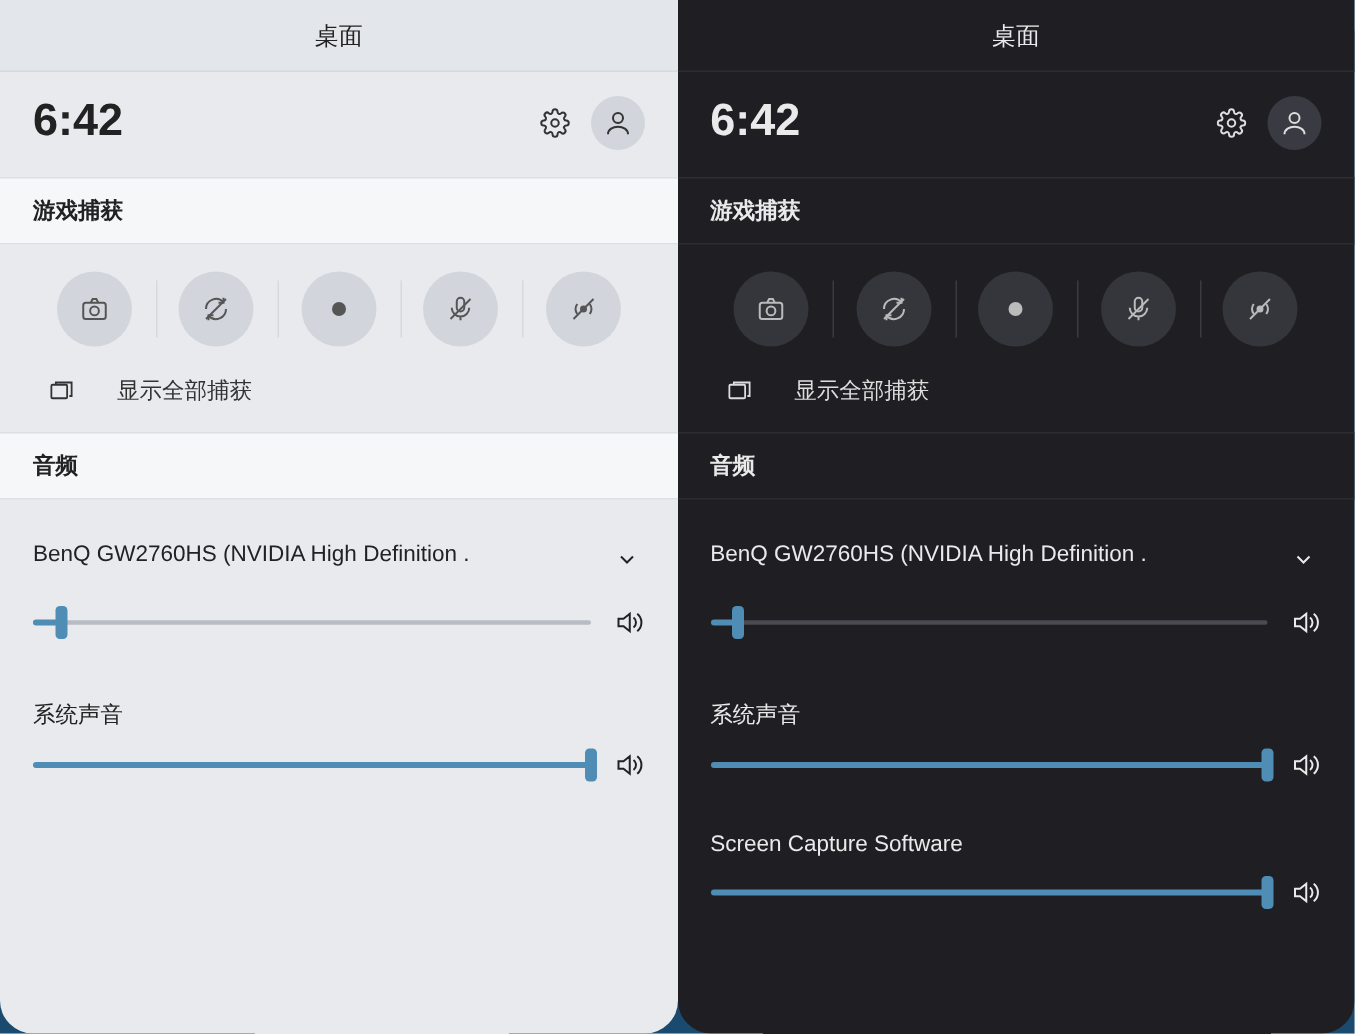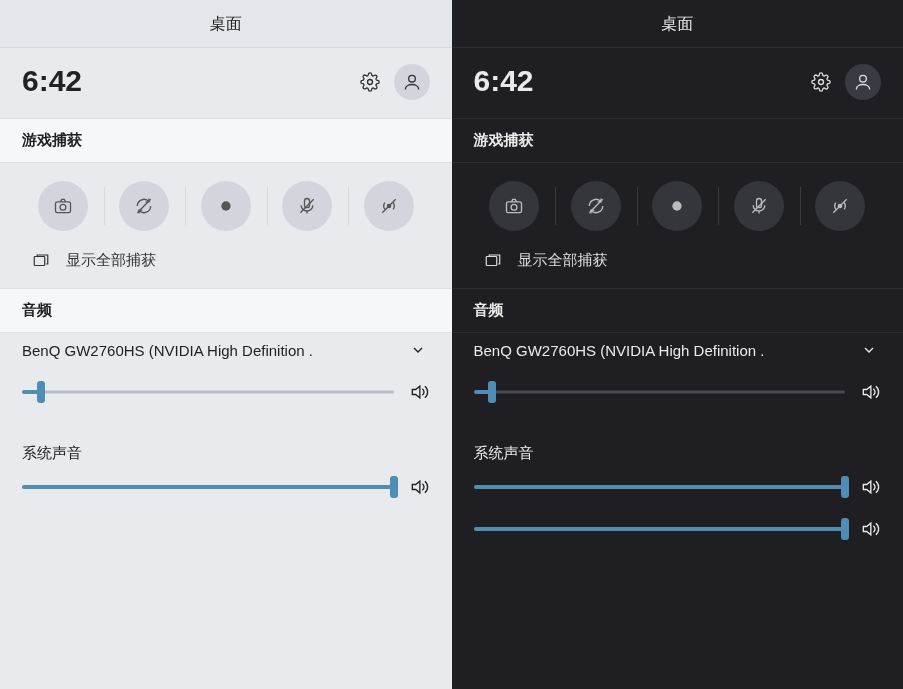--- a/index.html
+++ b/index.html
@@ -15,6 +15,7 @@
     height: 100%;
     display: flex;
     flex-direction: column;
+    border-radius: 22px;
   }
   .light { background: #e8eaed; color: #222; }
   .dark  { background: #1f1f23; color: #eaeaea; }

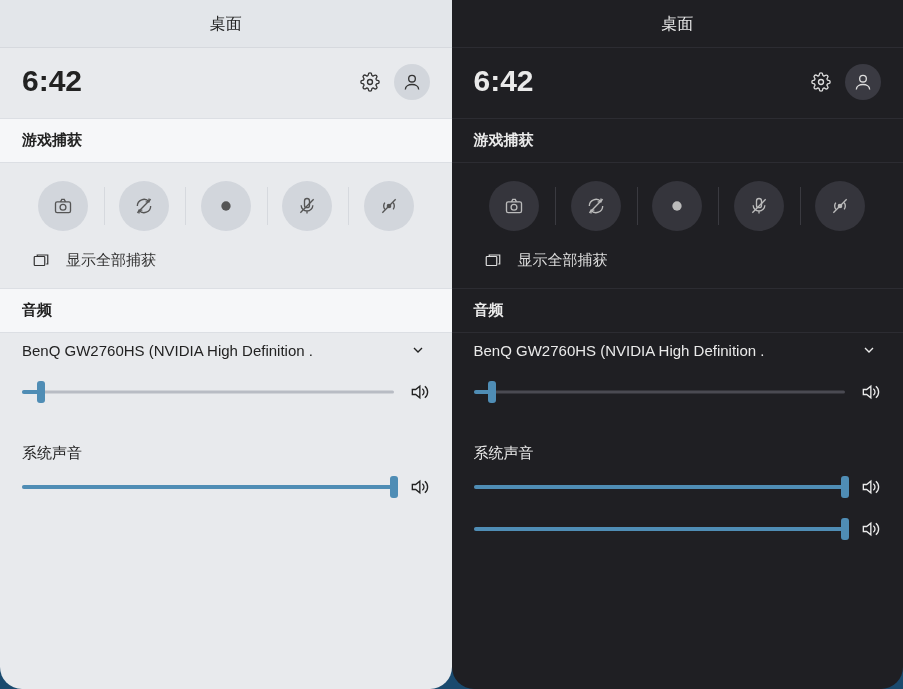--- a/index.html
+++ b/index.html
@@ -90,7 +90,7 @@
   .show-all {
     display: flex;
     align-items: center;
-    gap: 16px;
+    gap: 28px;
     padding: 10px 22px 18px 32px;
     font-size: 15px;
     cursor: pointer;

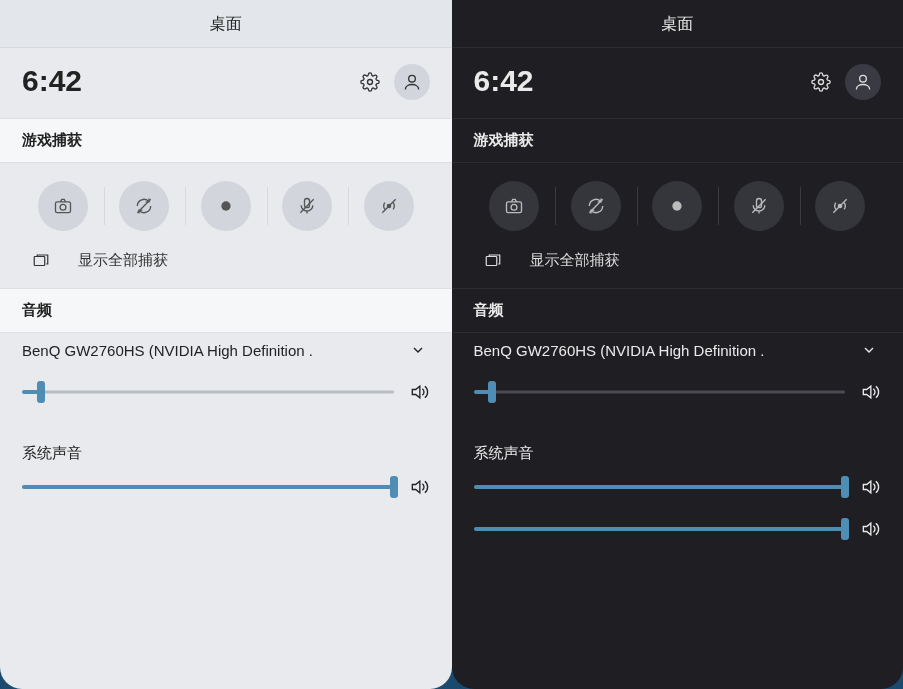--- a/index.html
+++ b/index.html
@@ -101,8 +101,7 @@
   .audio-section { padding: 0 22px; }
   .device-row {
     display: flex;
-    align-items: center;
-    padding: 5px 0 6px 0;
+    padding: 28px 0 6px 0;
   }
   .device-name {
     flex: 1;

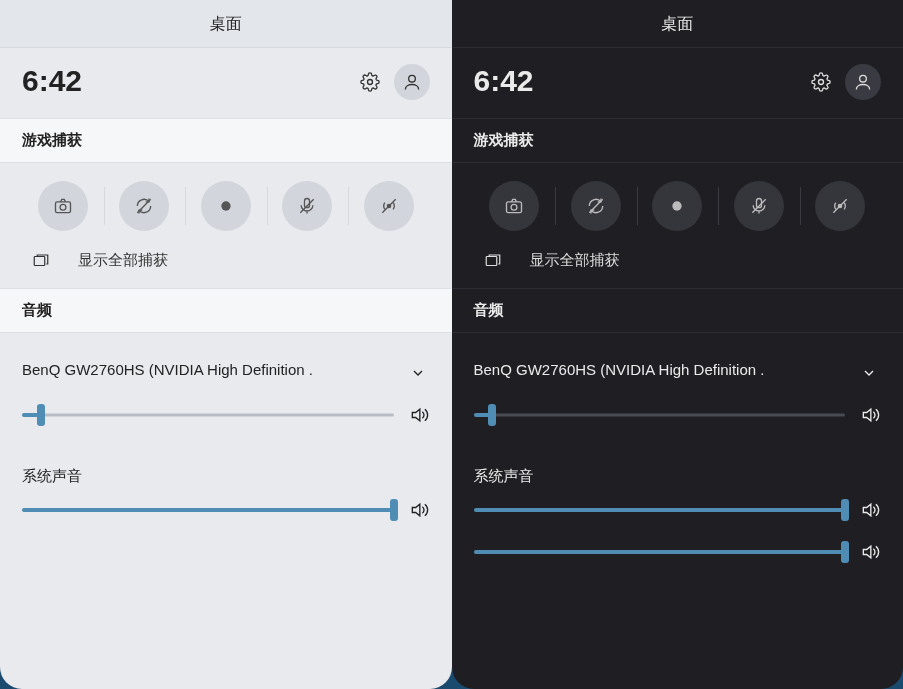--- a/index.html
+++ b/index.html
@@ -441,6 +441,7 @@
       </div>
     </div>
 
+    <div class="sub-label extra">Screen Capture Software</div>
     <div class="slider-row">
       <div class="slider">
         <div class="track"></div>

